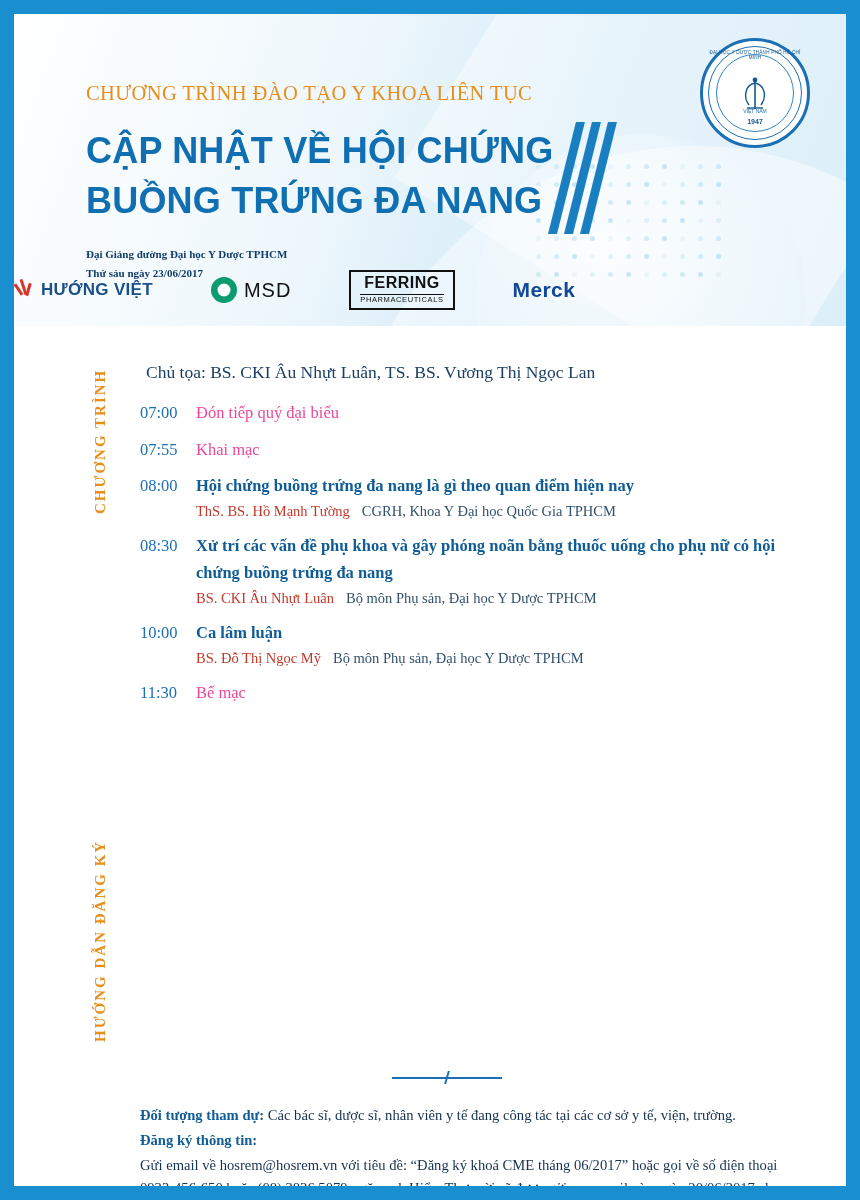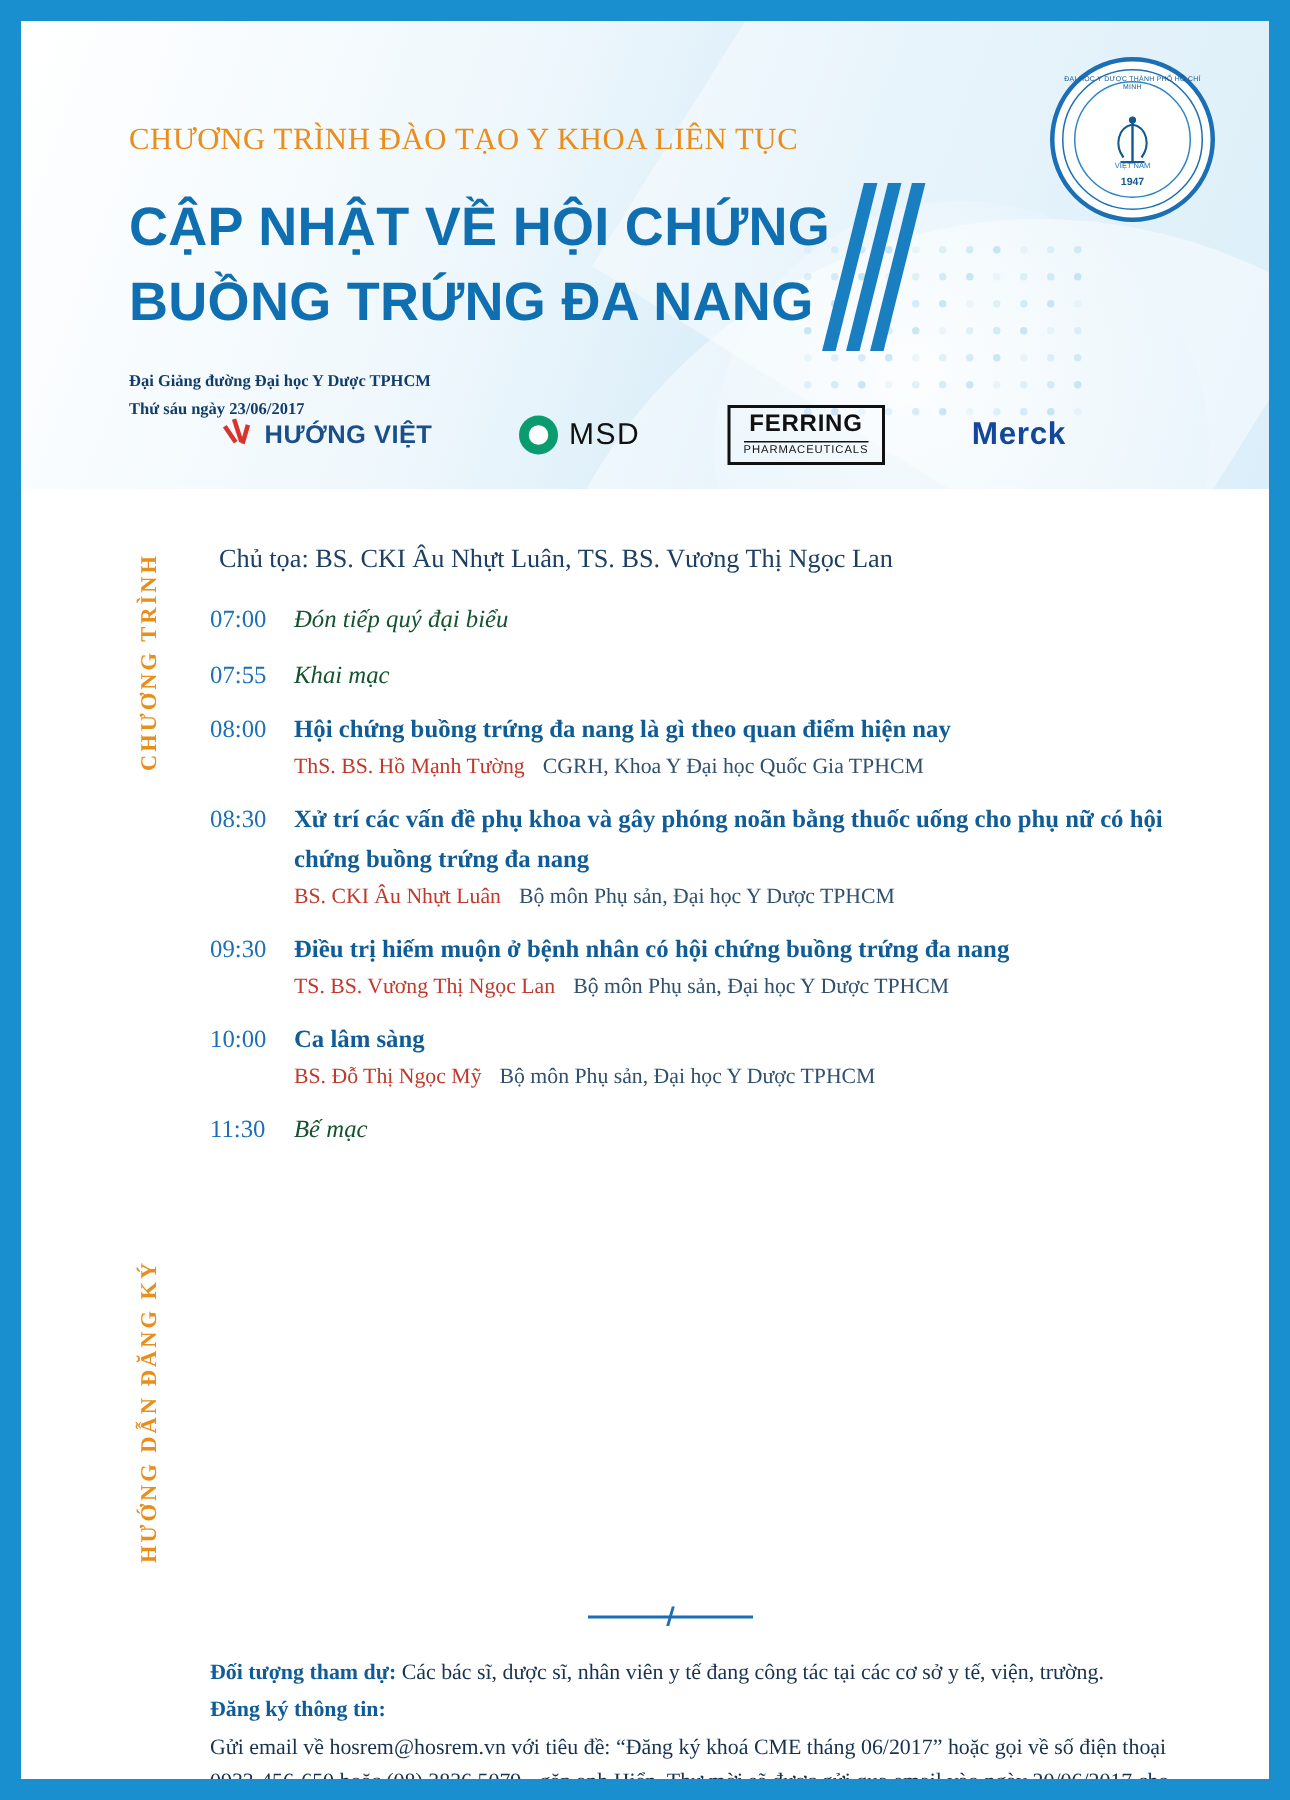--- a/index.html
+++ b/index.html
@@ -164,7 +164,7 @@
   
   .sponsors {
     position: absolute; left: 0; right: 0; bottom: 16px;
-    display: flex; justify-content: center; align-items: center; gap: 58px;
+    display: flex; align-items: center; gap: 58px;
   }
   .sp-item { display: flex; align-items: center; gap: 7px; }
   .sp-hv-mark { width: 20px; height: 22px; position: relative; }

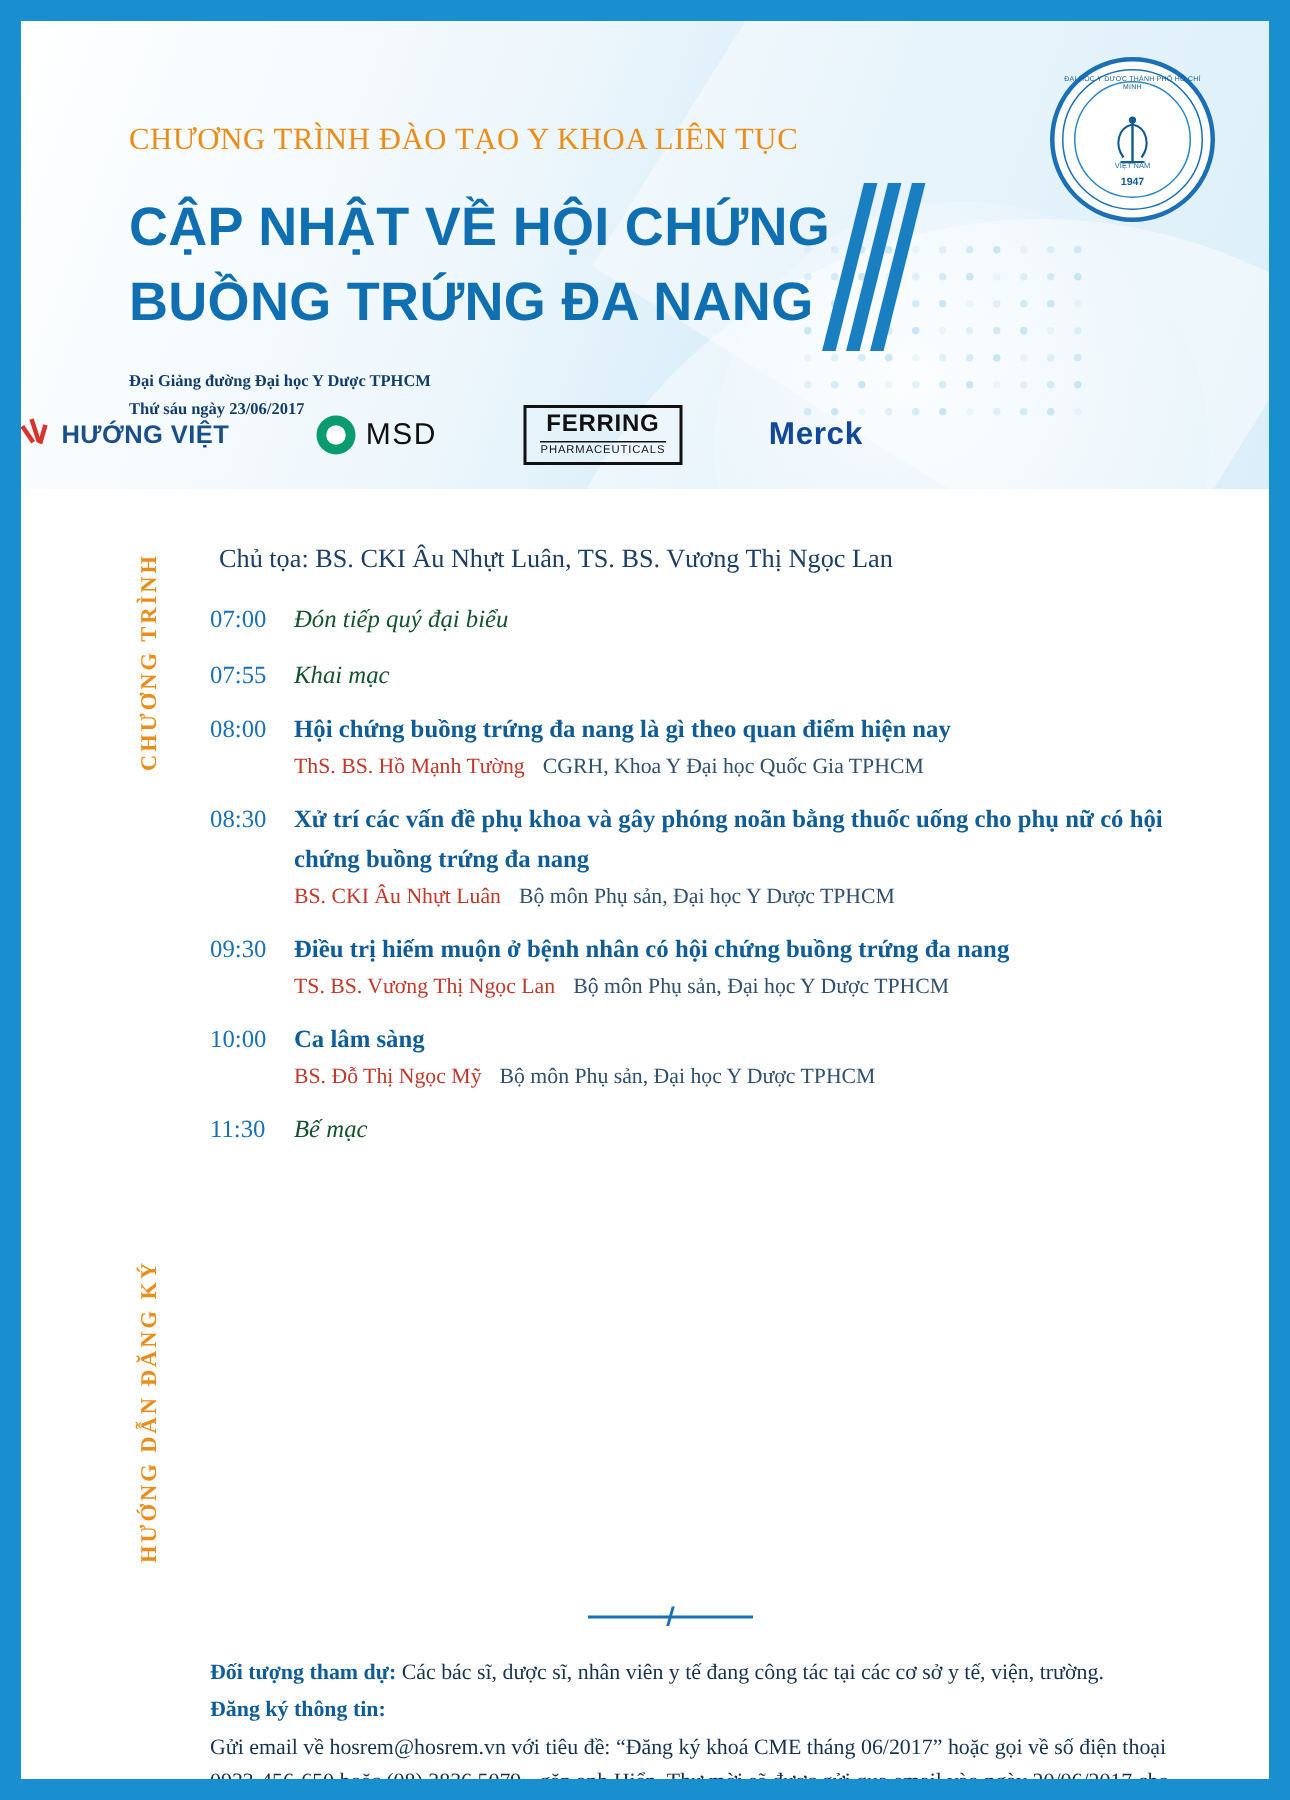--- a/index.html
+++ b/index.html
@@ -143,7 +143,7 @@
     font-size: 16.5px; line-height: 1.62; color: #1c3f63;
   }
   .ag-topic.bold { font-weight: bold; color: #0f5c96; }
-  .ag-topic.plain { color: #14532d; font-style: italic; }
+  .ag-topic.plain { color: #ec4899; }
   .ag-speaker { font-size: 14.5px; line-height: 1.6; color: #c0392b; }
   .ag-speaker .aff { color: #30506e; padding-left: 12px; }
   .ag-gap { height: 9px; }

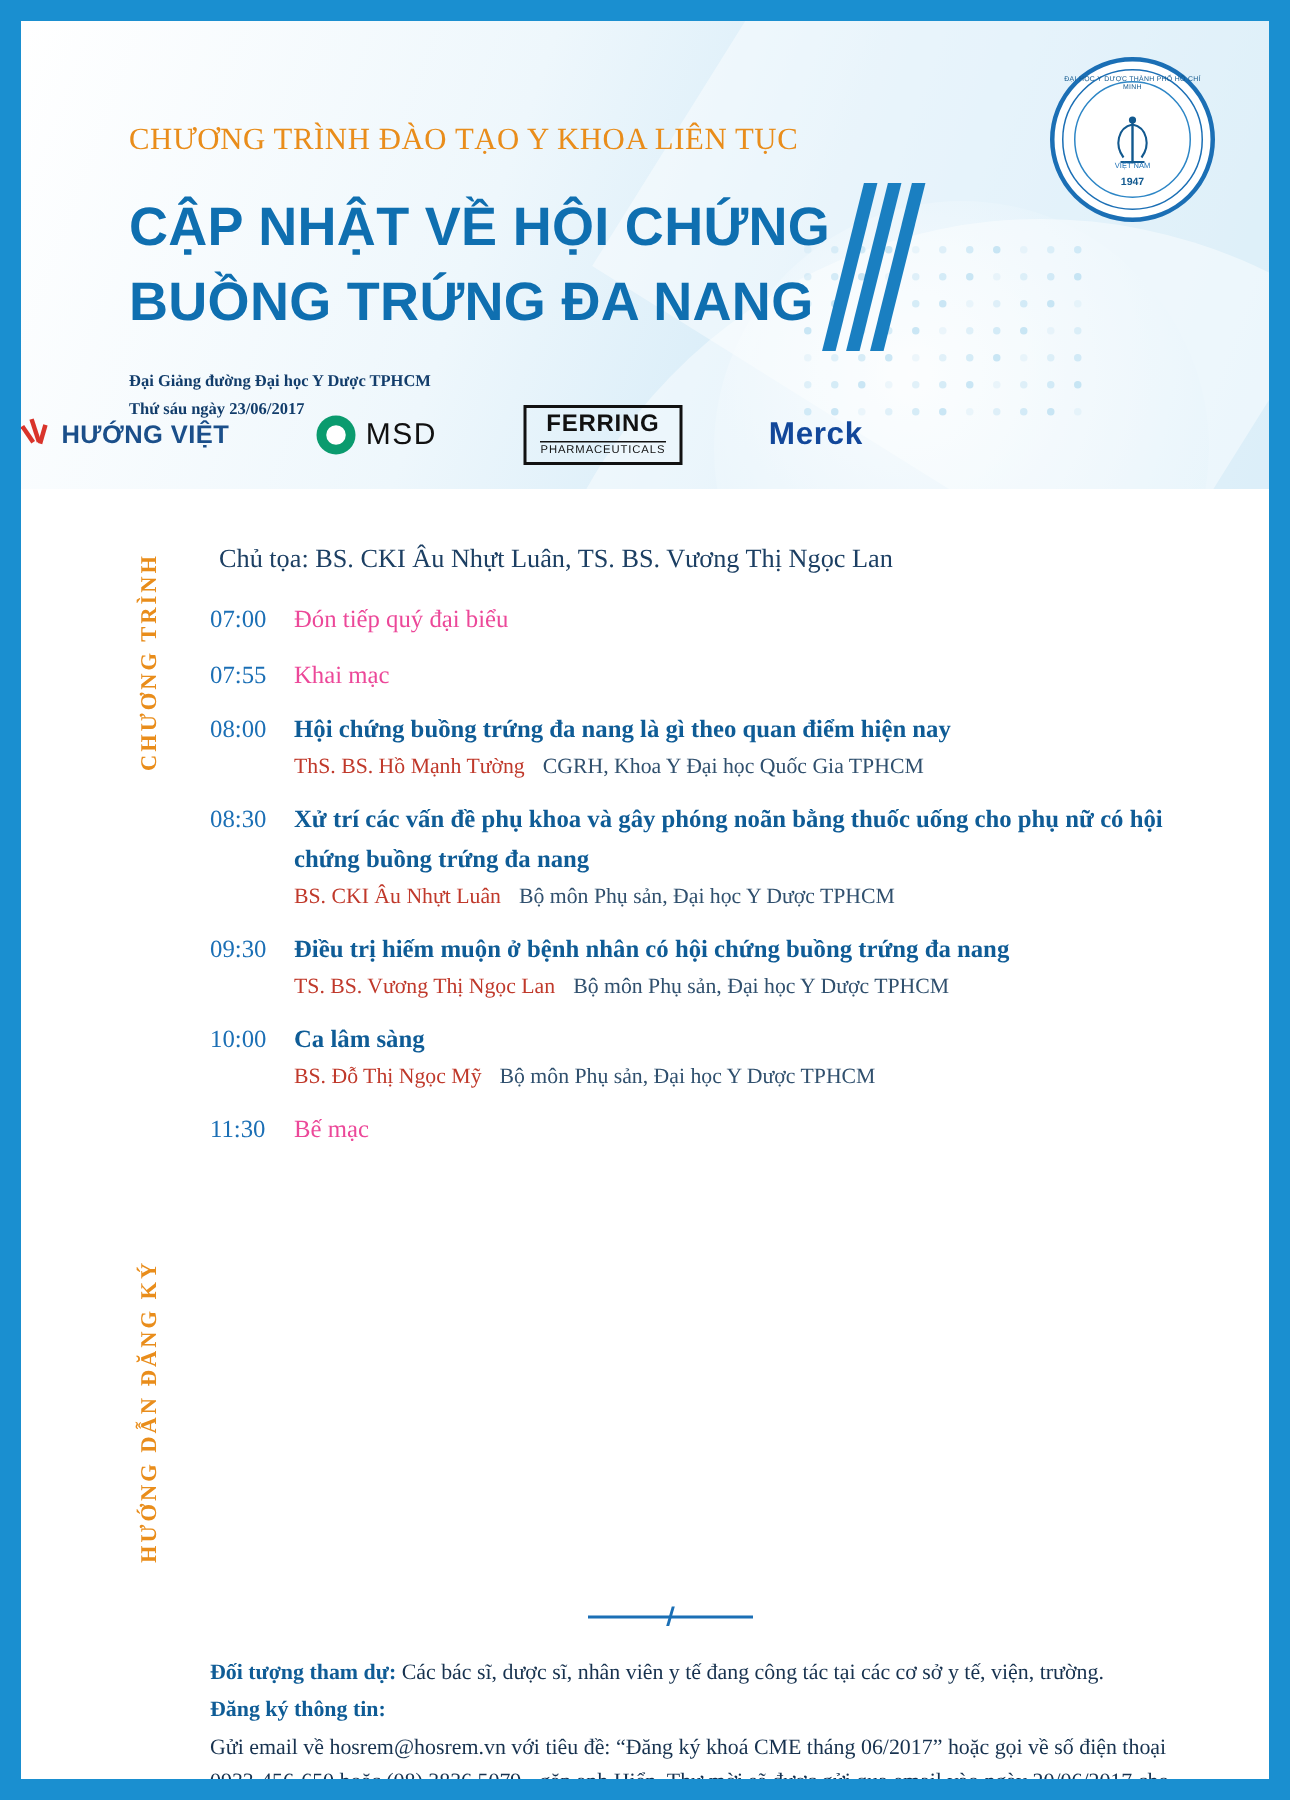--- a/index.html
+++ b/index.html
@@ -337,14 +337,6 @@
             </div>
           </div>
           <div class="ag-row">
-            <div class="ag-time">09:30</div>
-            <div class="ag-body">
-              <div class="ag-topic bold">Điều trị hiếm muộn ở bệnh nhân có hội chứng buồng trứng đa nang</div>
-              <div class="ag-speaker"><span>TS. BS. Vương Thị Ngọc Lan</span><span class="aff">Bộ môn Phụ sản, Đại học Y Dược TPHCM</span></div>
-              <div class="ag-gap"></div>
-            </div>
-          </div>
-          <div class="ag-row">
             <div class="ag-time">10:00</div>
             <div class="ag-body">
               <div class="ag-topic bold">Ca lâm sàng</div>

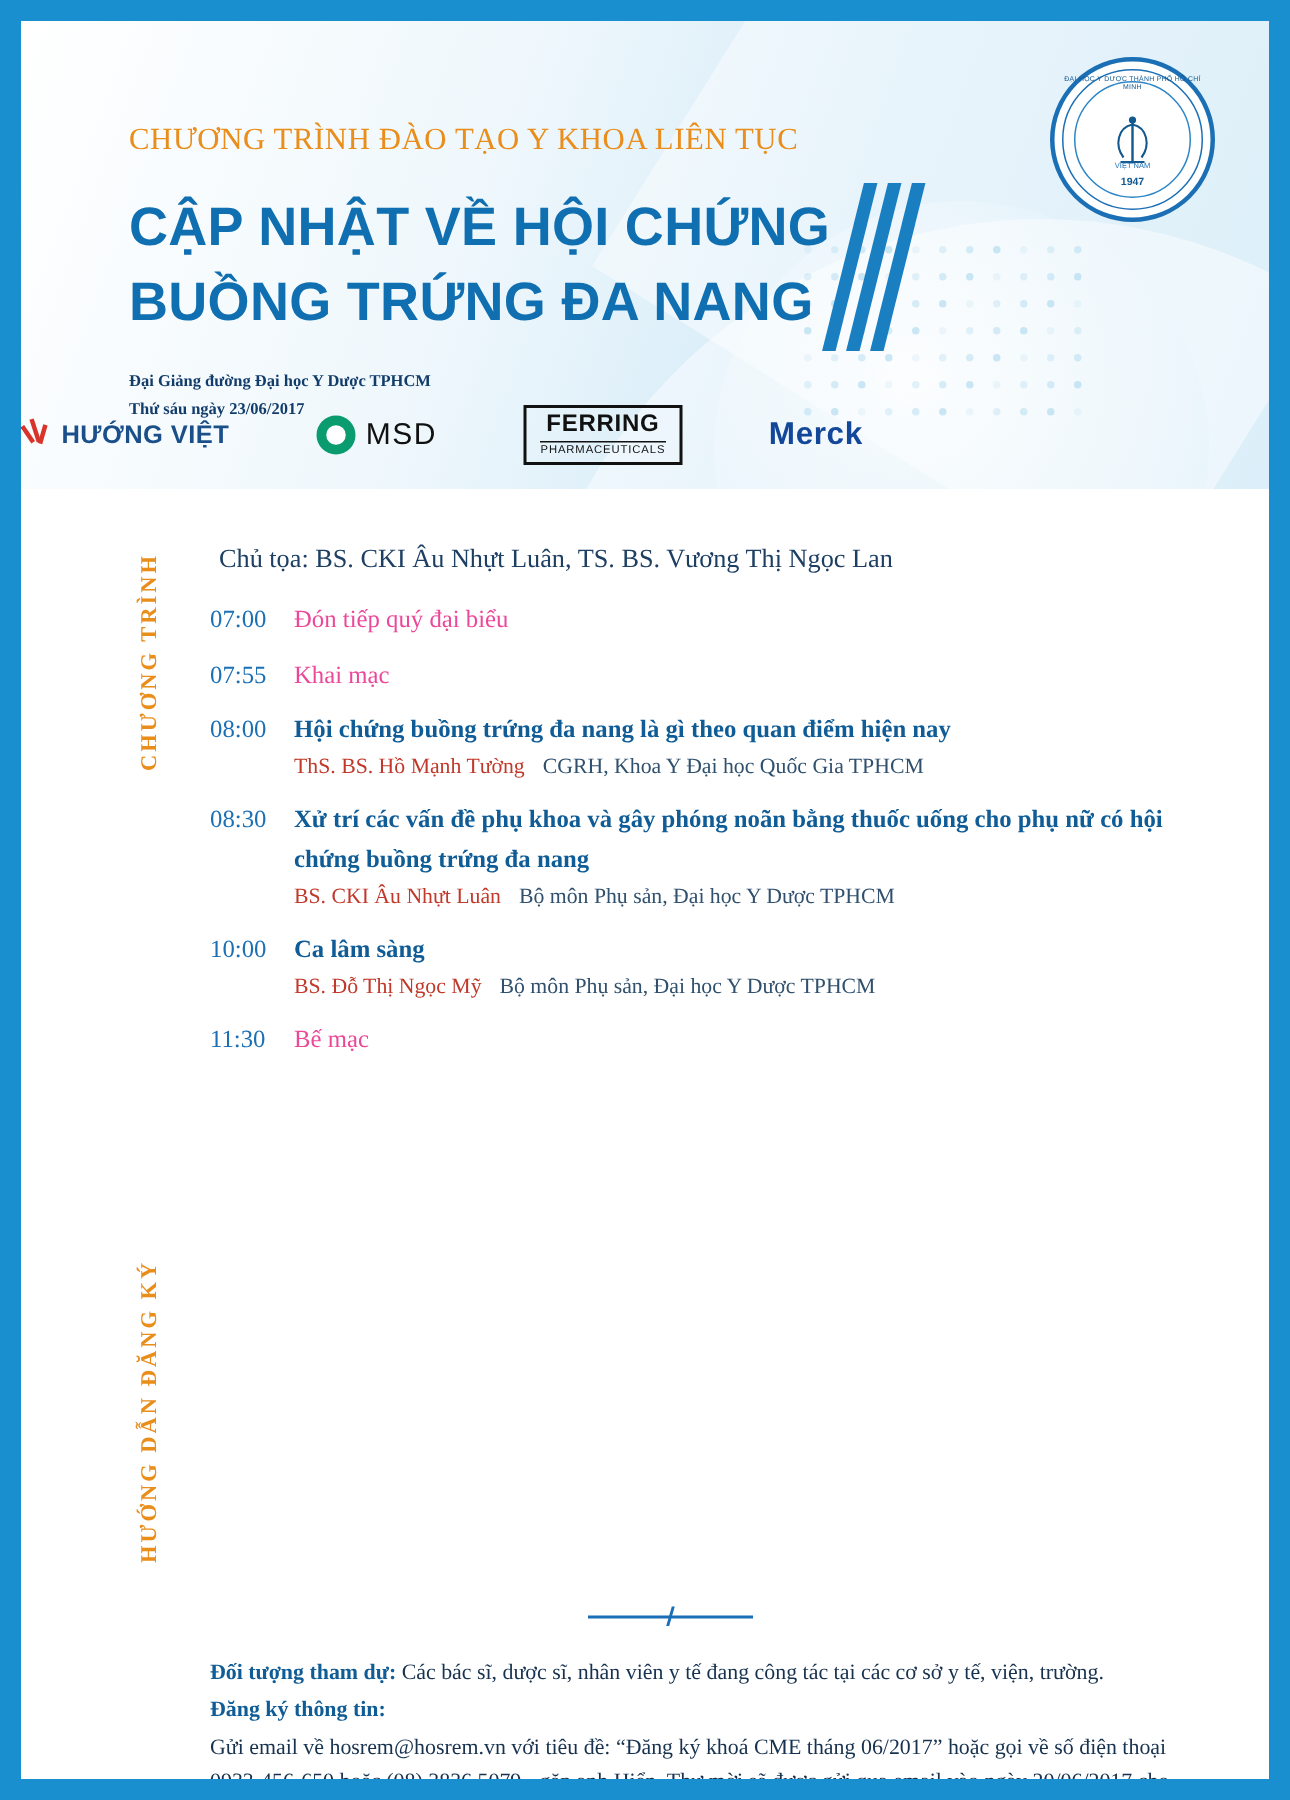--- a/index.html
+++ b/index.html
@@ -339,7 +339,7 @@
           <div class="ag-row">
             <div class="ag-time">10:00</div>
             <div class="ag-body">
-              <div class="ag-topic bold">Ca lâm sàng</div>
+              <div class="ag-topic bold">Ca lâm luận</div>
               <div class="ag-speaker"><span>BS. Đỗ Thị Ngọc Mỹ</span><span class="aff">Bộ môn Phụ sản, Đại học Y Dược TPHCM</span></div>
               <div class="ag-gap"></div>
             </div>

